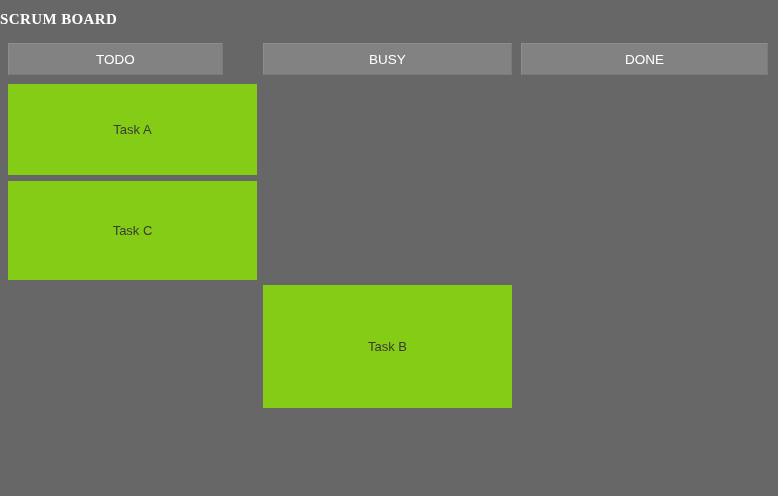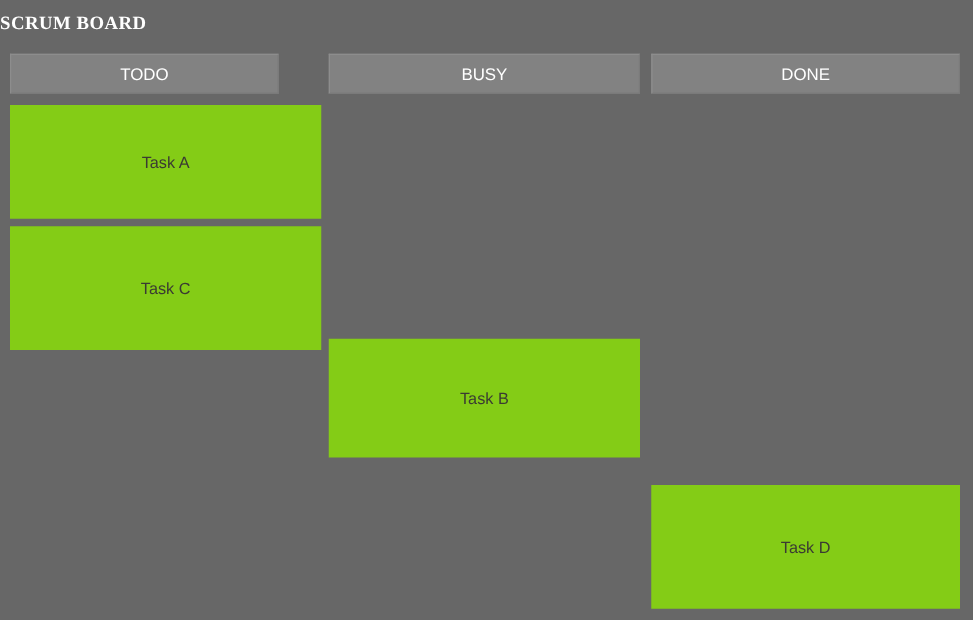--- a/index.html
+++ b/index.html
@@ -90,7 +90,7 @@
 
   #task-card-a { left: 8px;   top: 84px;  width: 249px; height: 91px; }
   #task-card-c { left: 8px;   top: 181px; width: 249px; height: 99px; justify-content: center; }
-  #task-card-b { left: 263px; top: 271px; width: 249px; height: 95px; }
+  #task-card-b { left: 263px; top: 285px; width: 249px; height: 123px; }
   #task-card-d { left: 521px; top: 388px; width: 247px; height: 99px; }
 </style>
 </head>

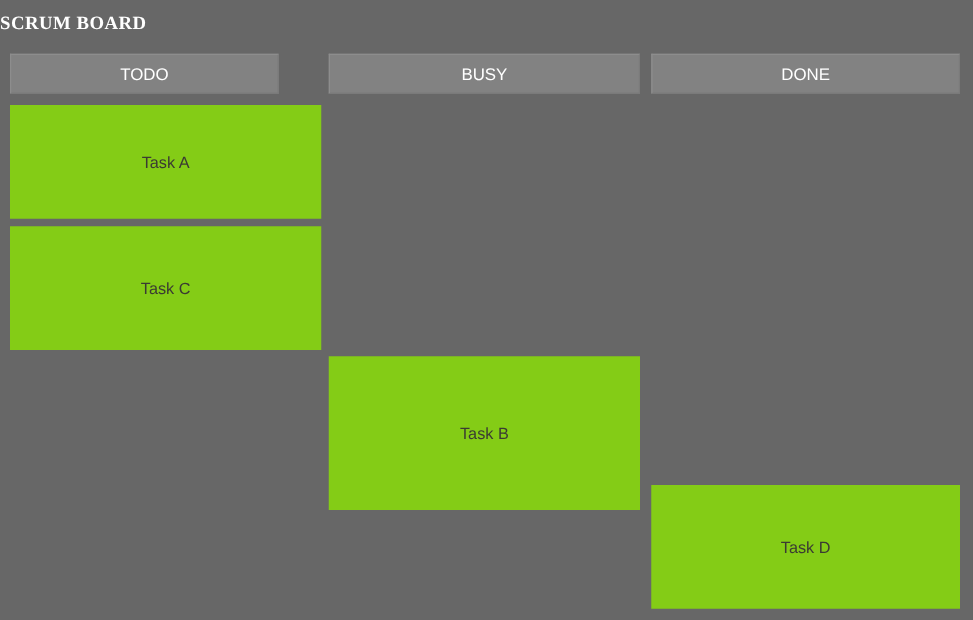--- a/index.html
+++ b/index.html
@@ -128,9 +128,6 @@
     <span>Task B</span>
   </div>
 
-  <div class="task-card" id="task-card-d">
-    <span>Task D</span>
-  </div>
 
 </div>
 

